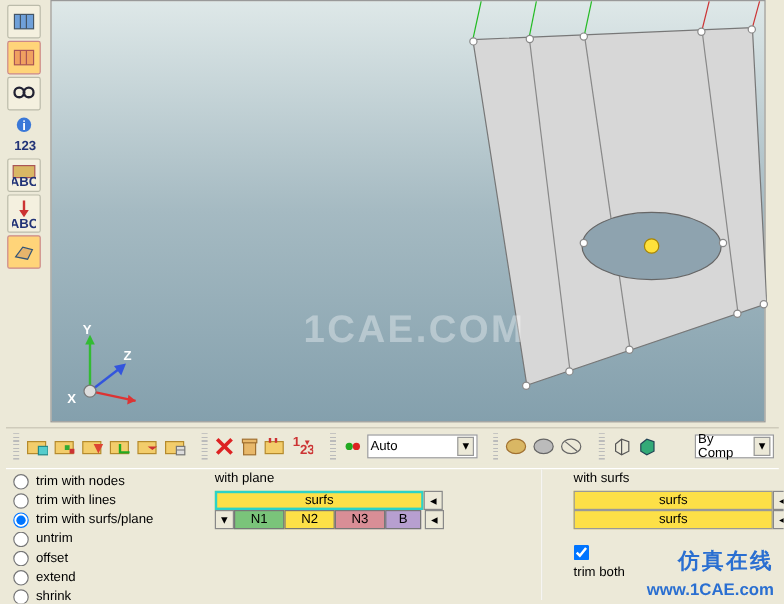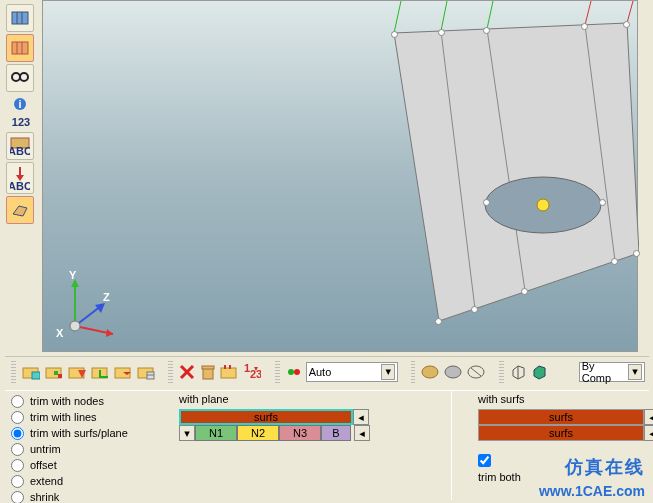--- a/index.html
+++ b/index.html
@@ -62,6 +62,7 @@
   <div class="pt" style="left:590px;top:249px;"></div>
   <div class="pt" style="left:440px;top:198px;"></div>
   <div class="pt" style="left:556px;top:198px;"></div>
+  <div class="watermark">1CAE.COM</div>
   <div class="axes">
     <svg width="70" height="70">
       <line x1="22" y1="55" x2="60" y2="63" stroke="#d33" stroke-width="2"></line>

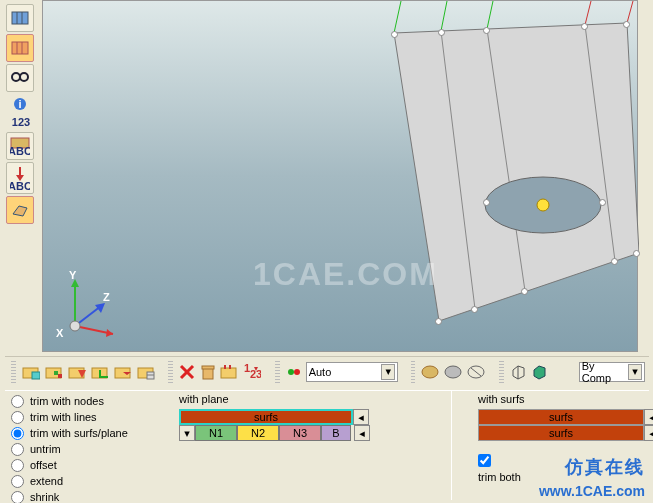--- a/index.html
+++ b/index.html
@@ -23,7 +23,7 @@
   .optrow{display:flex;align-items:center;height:16px;gap:6px;margin-bottom:0px;}
   .optrow input{margin:0;}
   .lbl{white-space:nowrap;}
-  .ybox{background:#c2410c;border:1px solid #999;height:16px;display:flex;align-items:center;justify-content:center;overflow:hidden;}
+  .ybox{background:#fde047;border:1px solid #999;height:16px;display:flex;align-items:center;justify-content:center;overflow:hidden;}
   .ystrip .cell{display:inline-block;height:16px;border:1px solid #777;text-align:center;line-height:14px;font-size:11px;background:#9dd39d;}
   .stepbtn{width:16px;height:16px;background:#ece9d8;border:1px solid #888;display:inline-flex;align-items:center;justify-content:center;}
   .check{display:flex;align-items:flex-start;gap:4px;margin-top:13px;flex-direction:column;}

